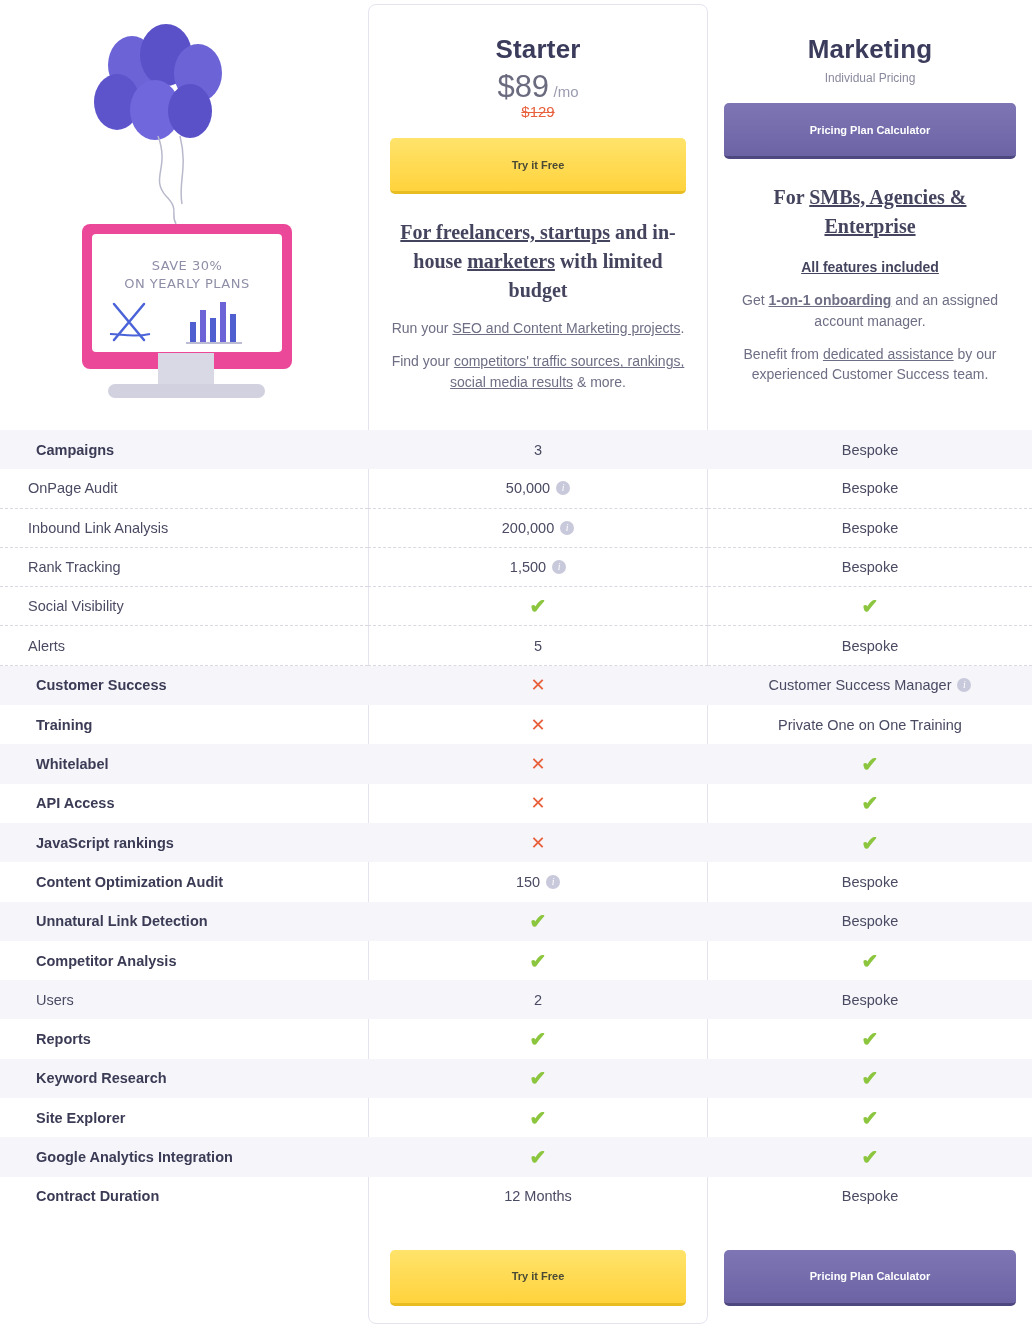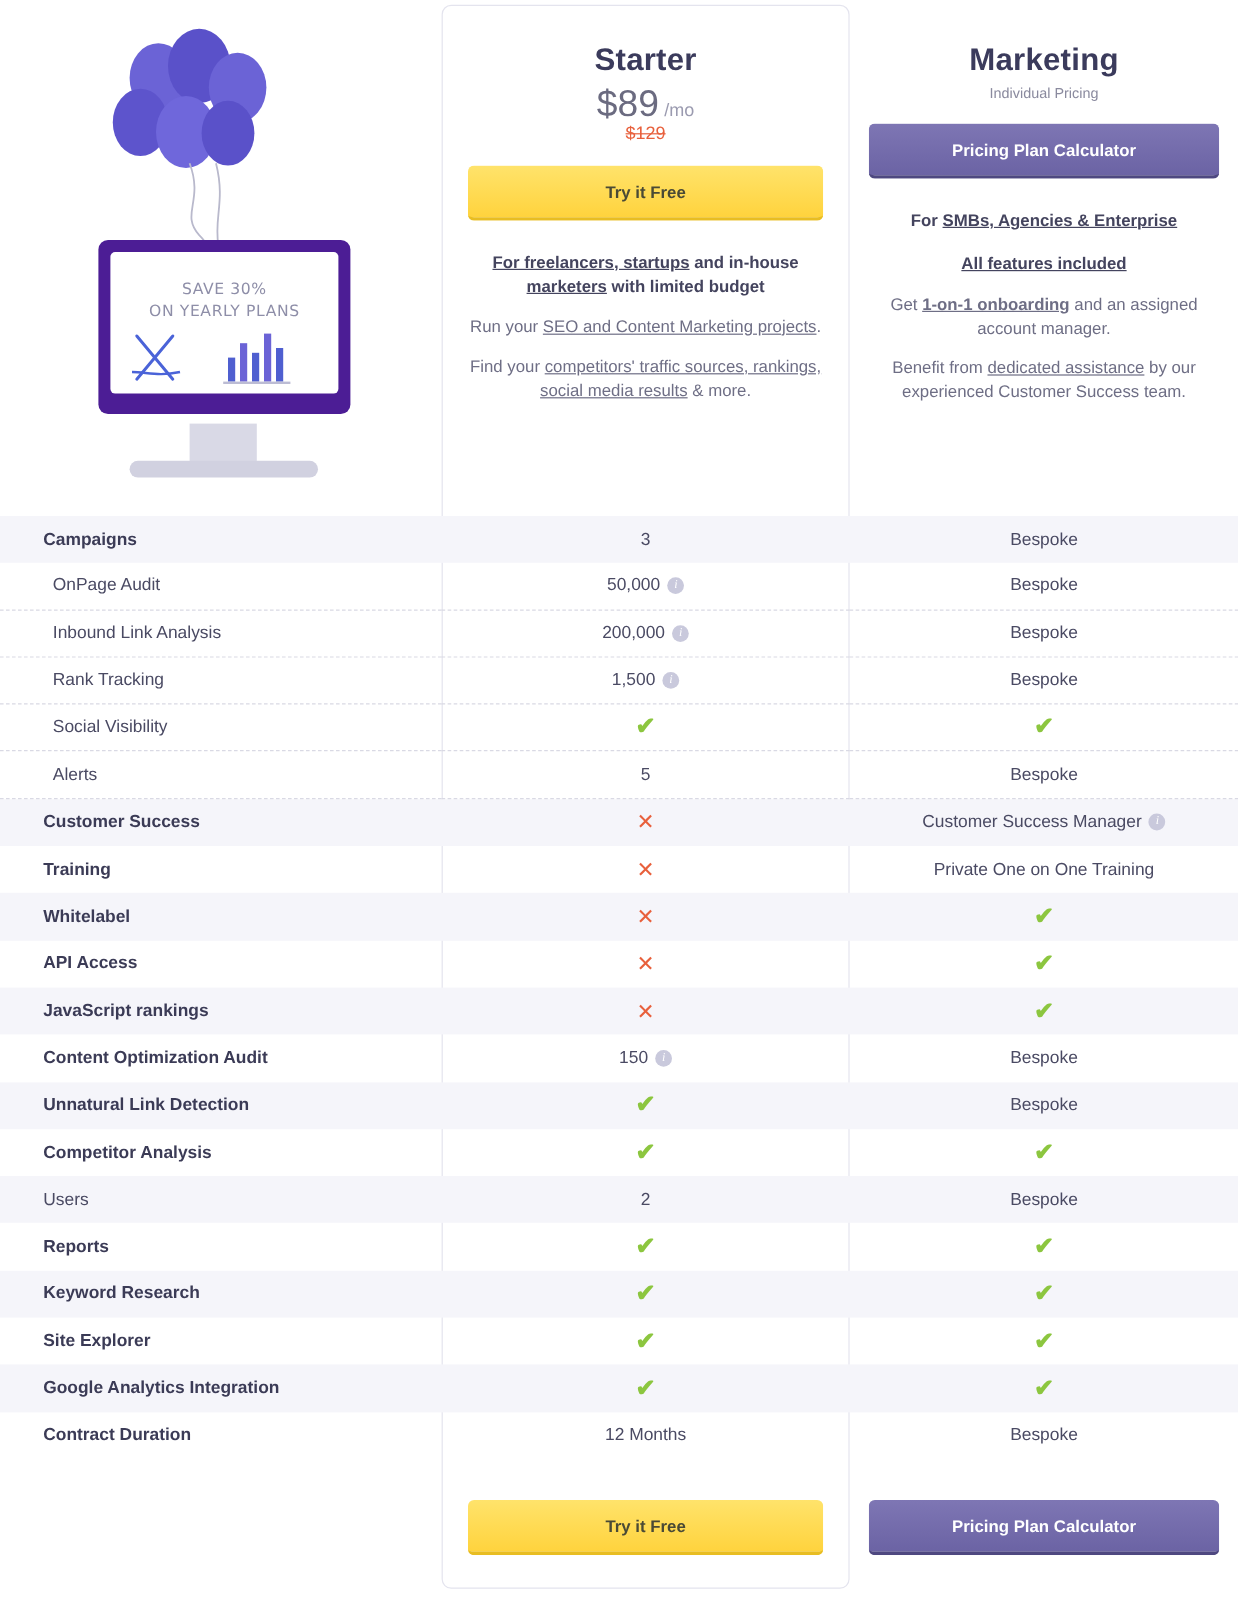--- a/index.html
+++ b/index.html
@@ -58,8 +58,8 @@
 
   .btn {
     display: block; margin: 18px auto 0;
-    width: 296px; height: 46px; line-height: 42px;
-    text-align: center; font-size: 14px; font-weight: bold;
+    width: 296px; height: 56px; line-height: 42px;
+    text-align: center; font-size: 11px; font-weight: bold;
     border-radius: 5px; cursor: pointer; border: none;
   }
   .btn-yellow {

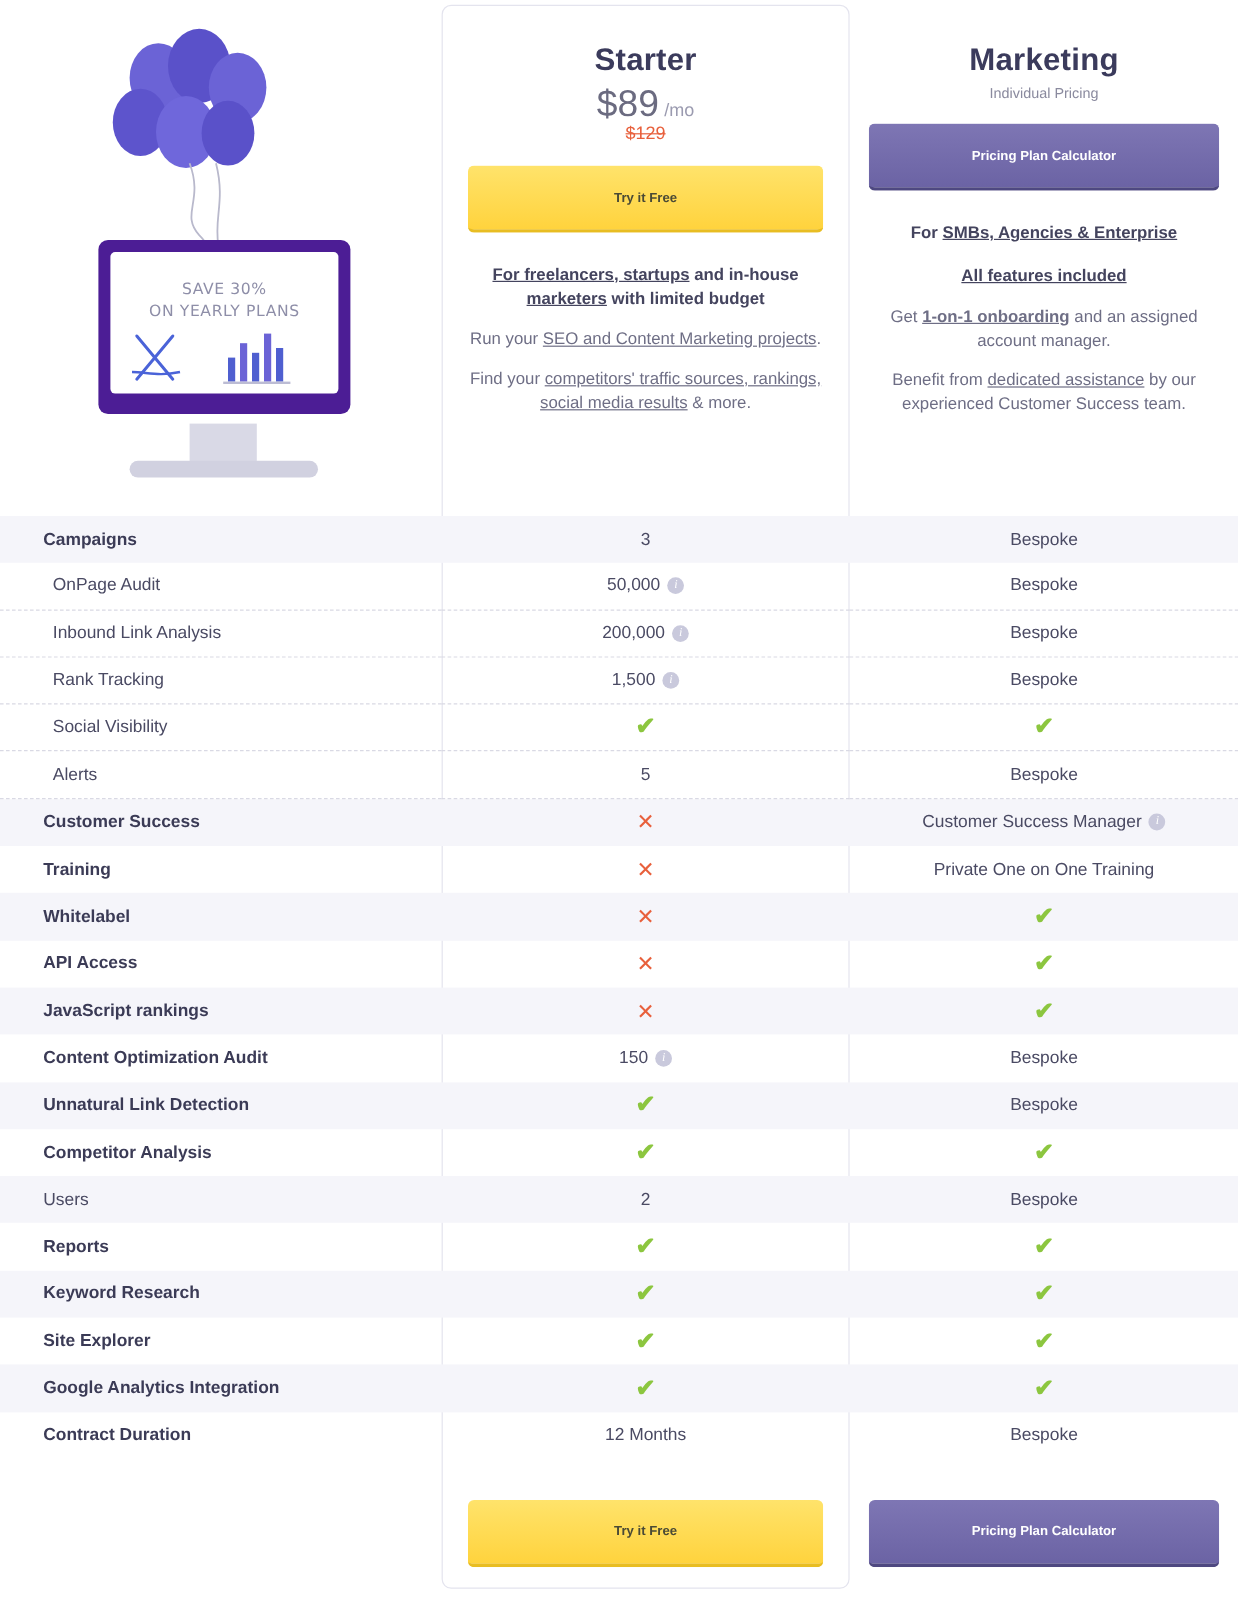--- a/index.html
+++ b/index.html
@@ -75,7 +75,7 @@
   }
 
   .blurb { padding: 0 22px; text-align: center; margin-top: 24px; }
-  .blurb .lead { font-size: 14px; font-weight: bold; color: #44445e; line-height: 1.45; }
+  .blurb .lead { font-size: 20px; font-weight: bold; color: #44445e; line-height: 1.45; font-family: Liberation Serif, serif; }
   .blurb p { font-size: 14px; color: #6e6e85; line-height: 1.45; margin: 13px 0 0; }
   .u { text-decoration: underline; }
   .ub { text-decoration: underline; font-weight: bold; }

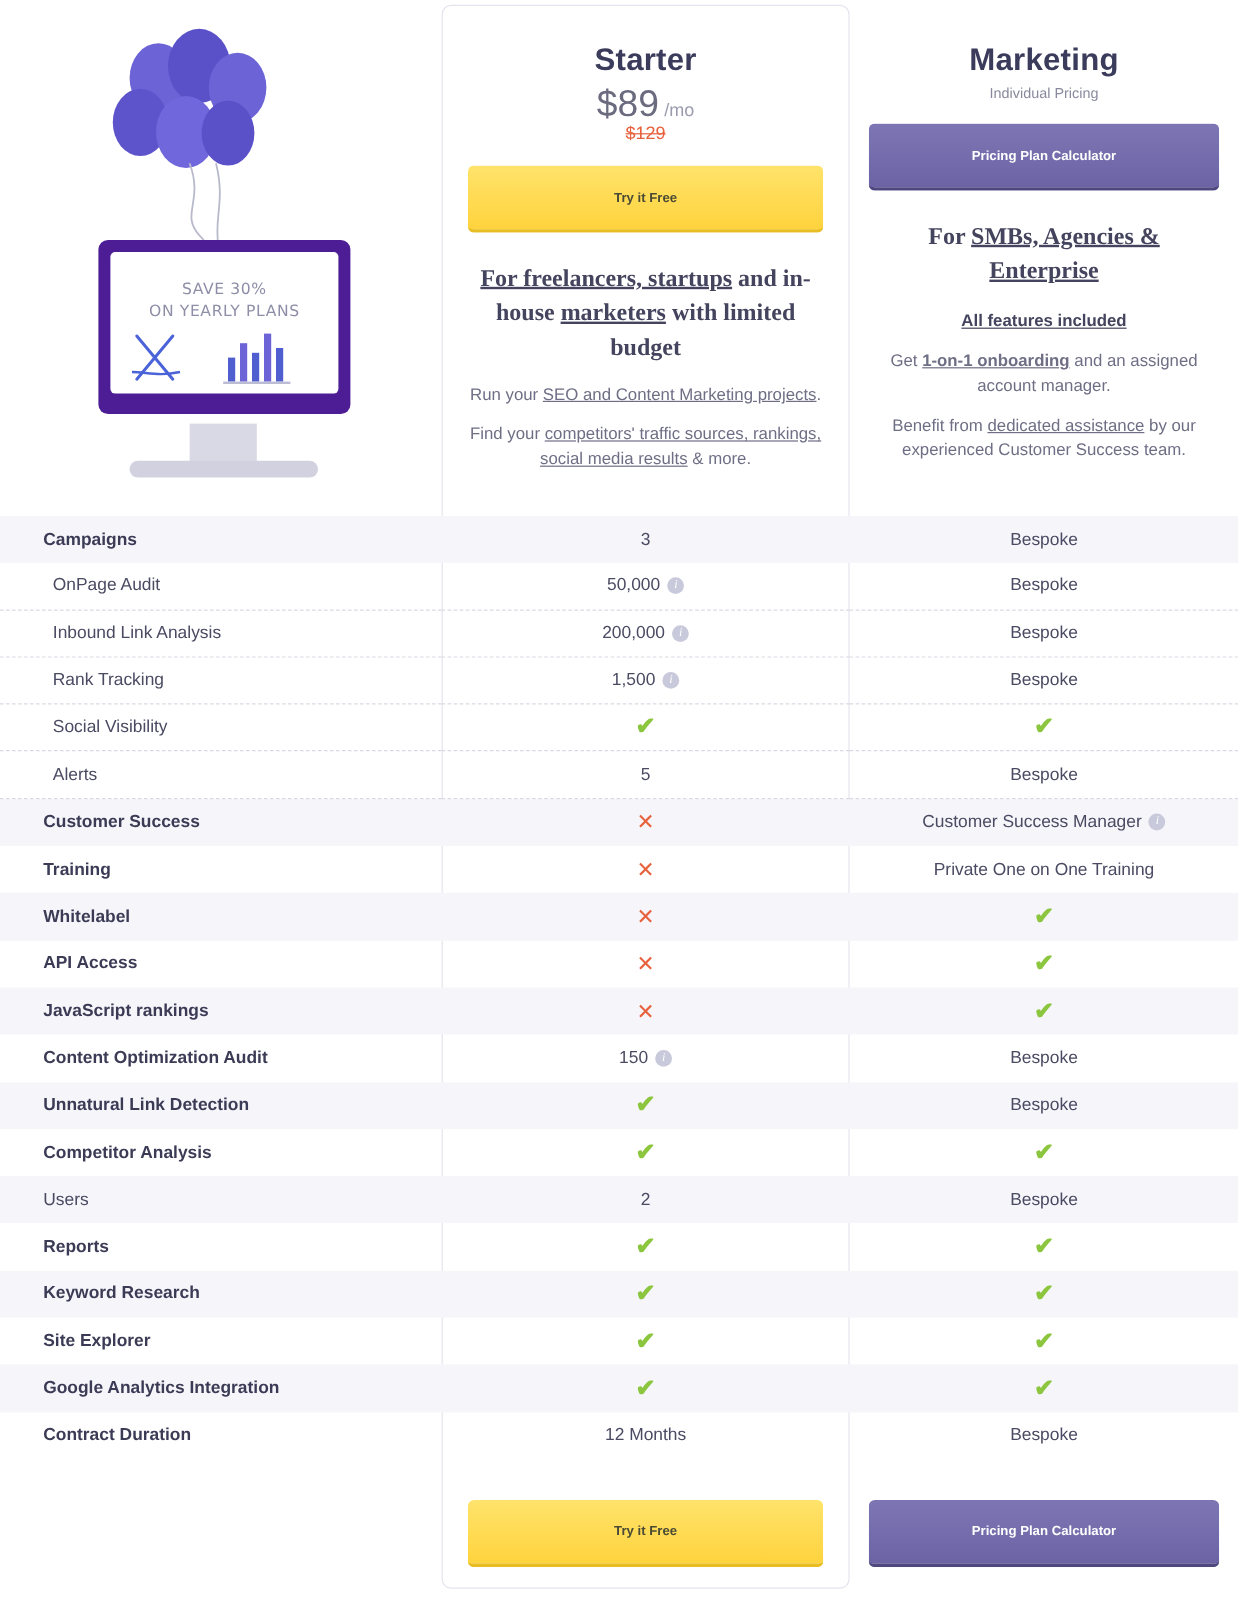--- a/index.html
+++ b/index.html
@@ -121,8 +121,8 @@
   
   .balloon { position: absolute; border-radius: 50%; }
   .monitor-body {
-    position: absolute; left: 52px; top: 182px; width: 210px; height: 145px;
-    background: #4c1d95; border-radius: 8px;
+    position: absolute; left: 52px; top: 206px; width: 210px; height: 145px;
+    background: #ec4899; border-radius: 8px;
   }
   .monitor-screen {
     position: absolute; left: 10px; top: 10px; width: 190px; height: 118px;

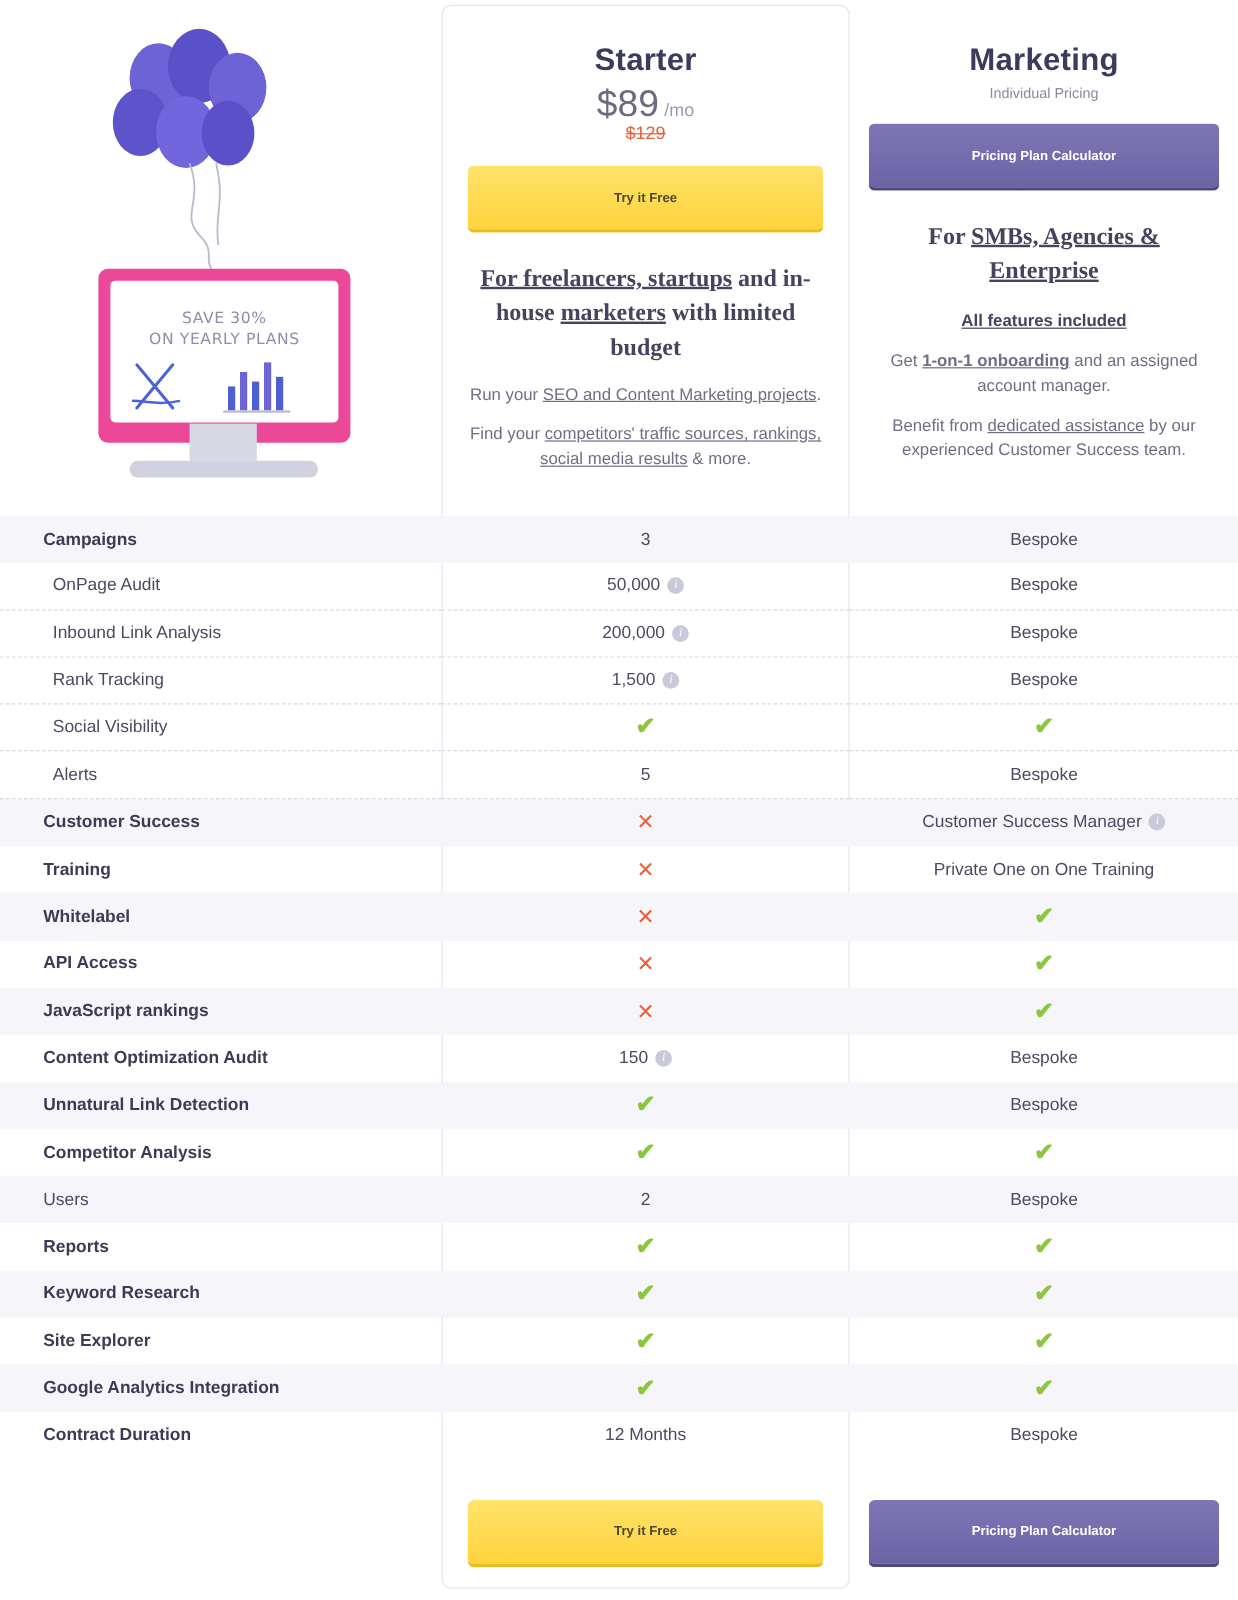--- a/index.html
+++ b/index.html
@@ -93,7 +93,7 @@
     font-size: 14.5px; color: #4a4a63;
     height: 100%; display: flex; align-items: center;
   }
-  .c-feat.indent { padding-left: 44px; }
+  .c-feat.indent { padding-left: 28px; }
   .c-feat.bold { font-weight: bold; color: #3b3b56; }
   .c-val {
     width: 340px; height: 100%;

